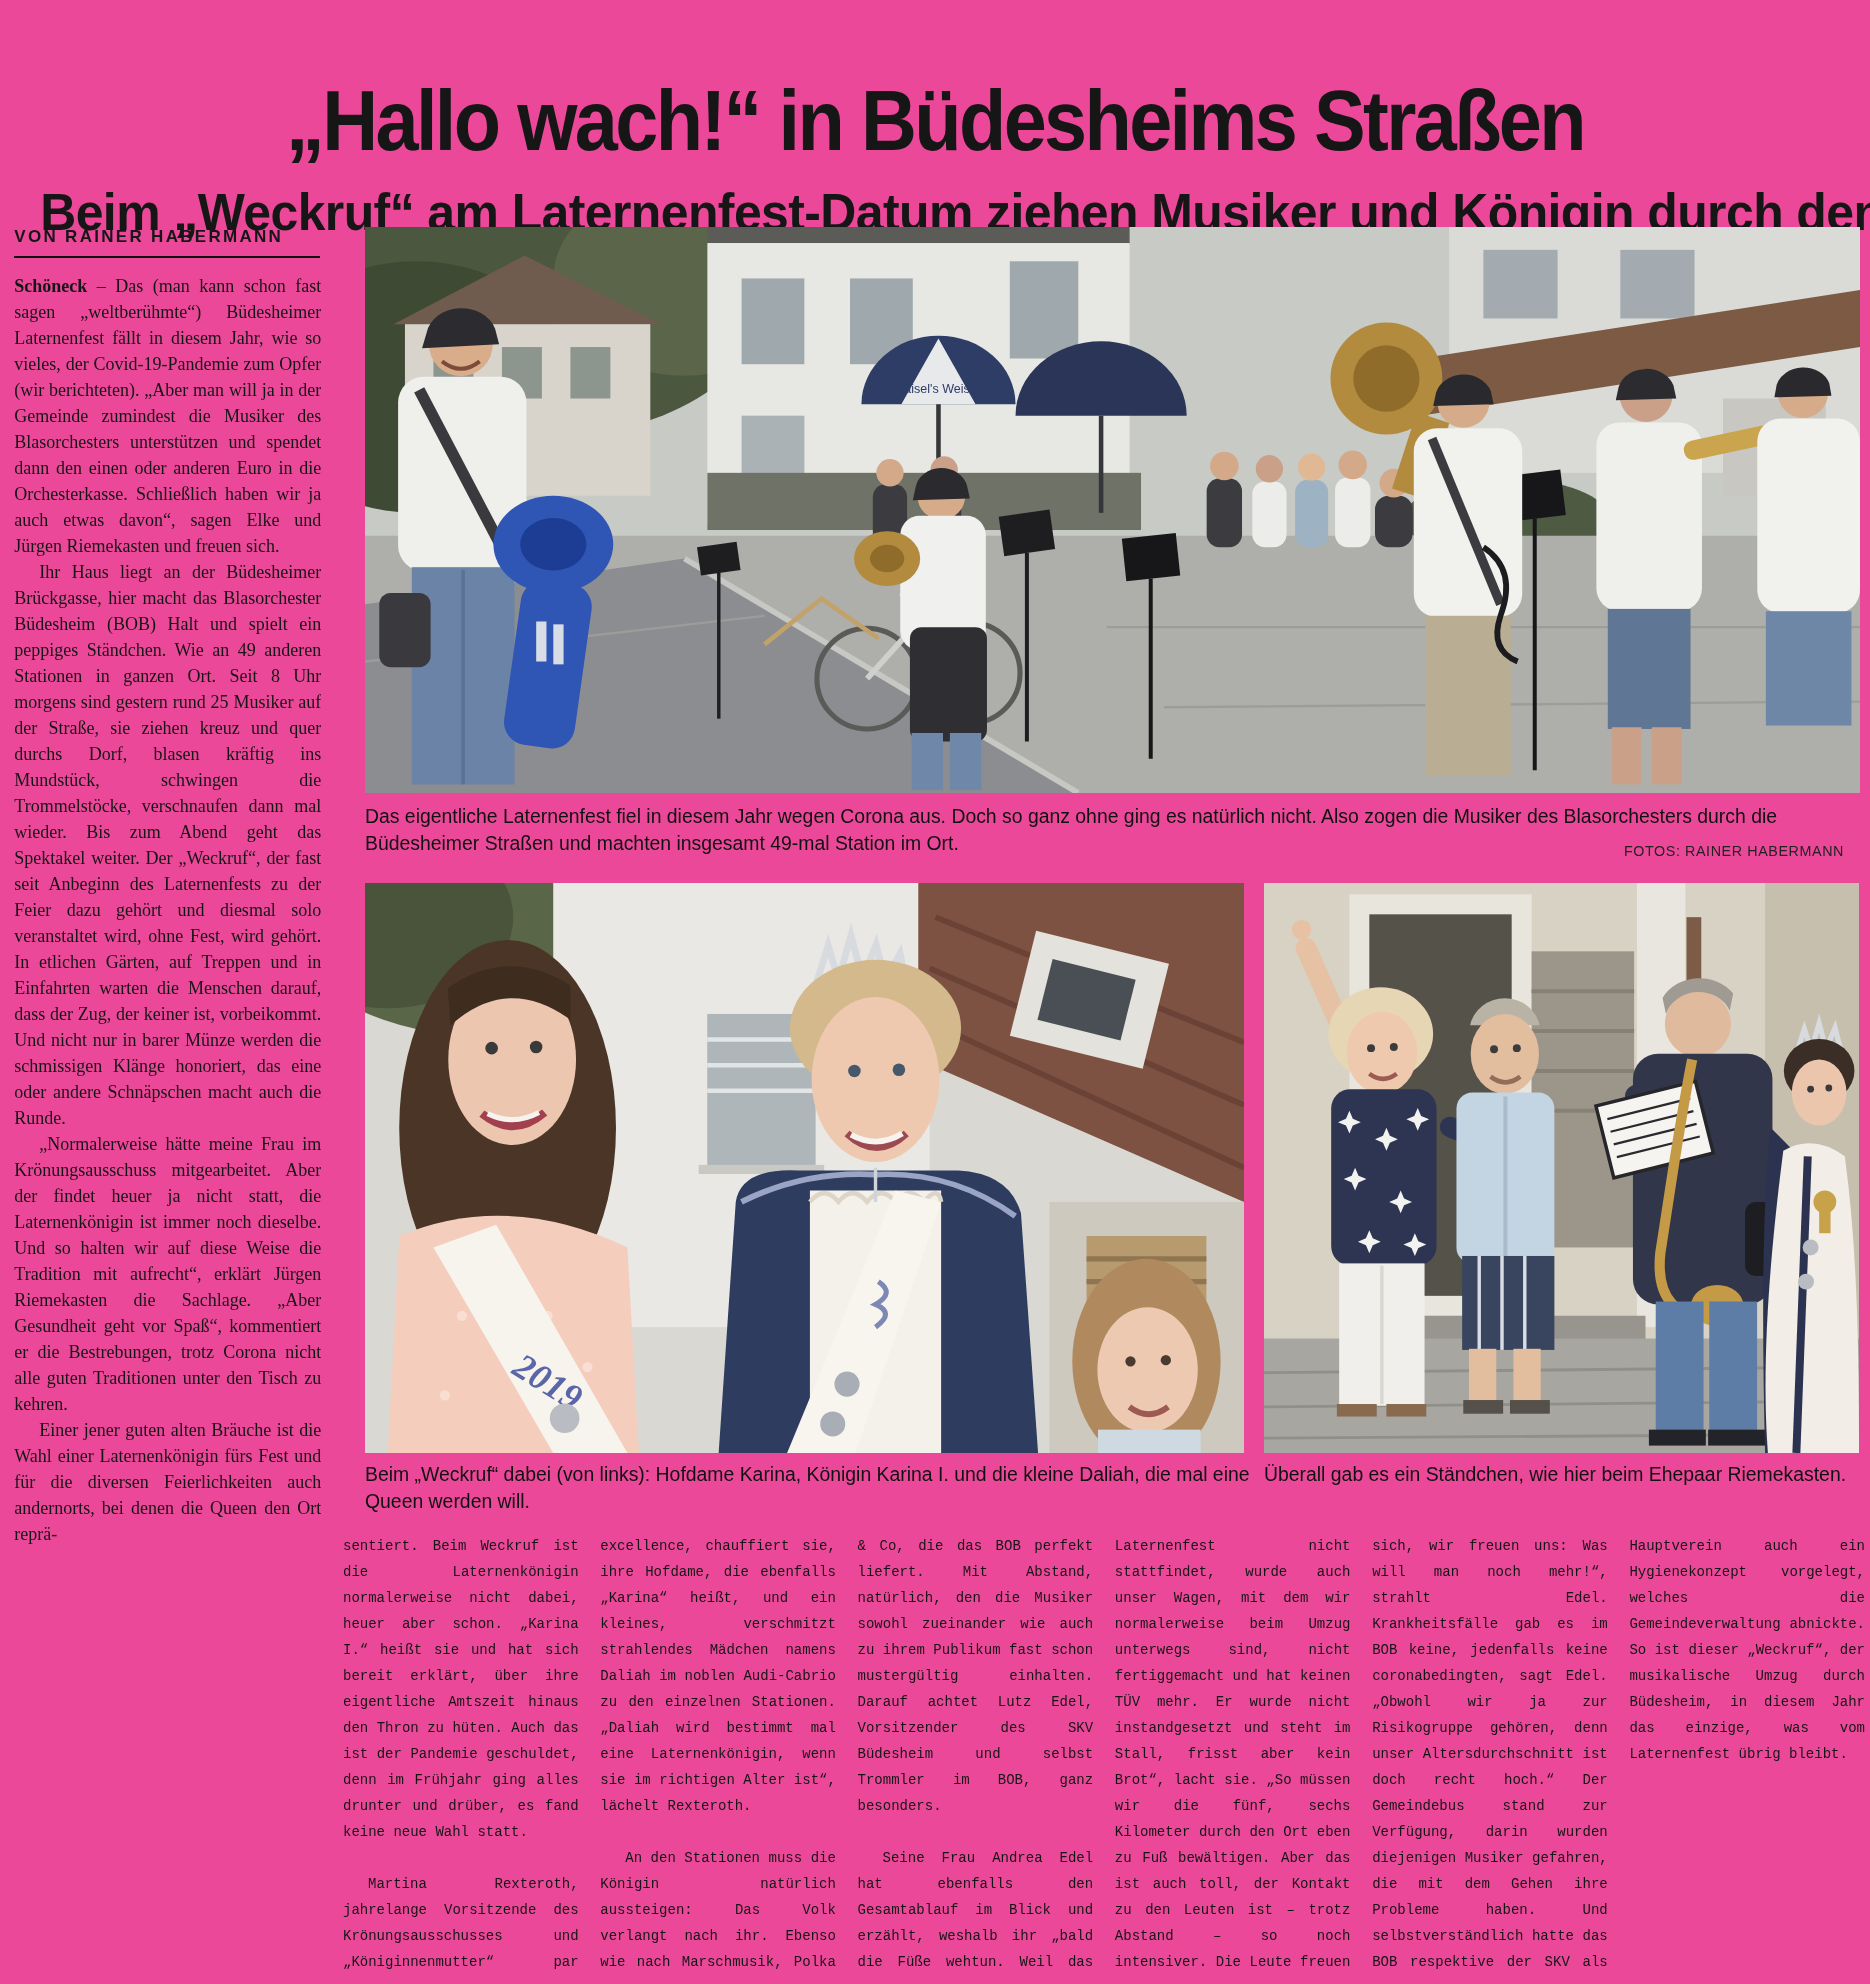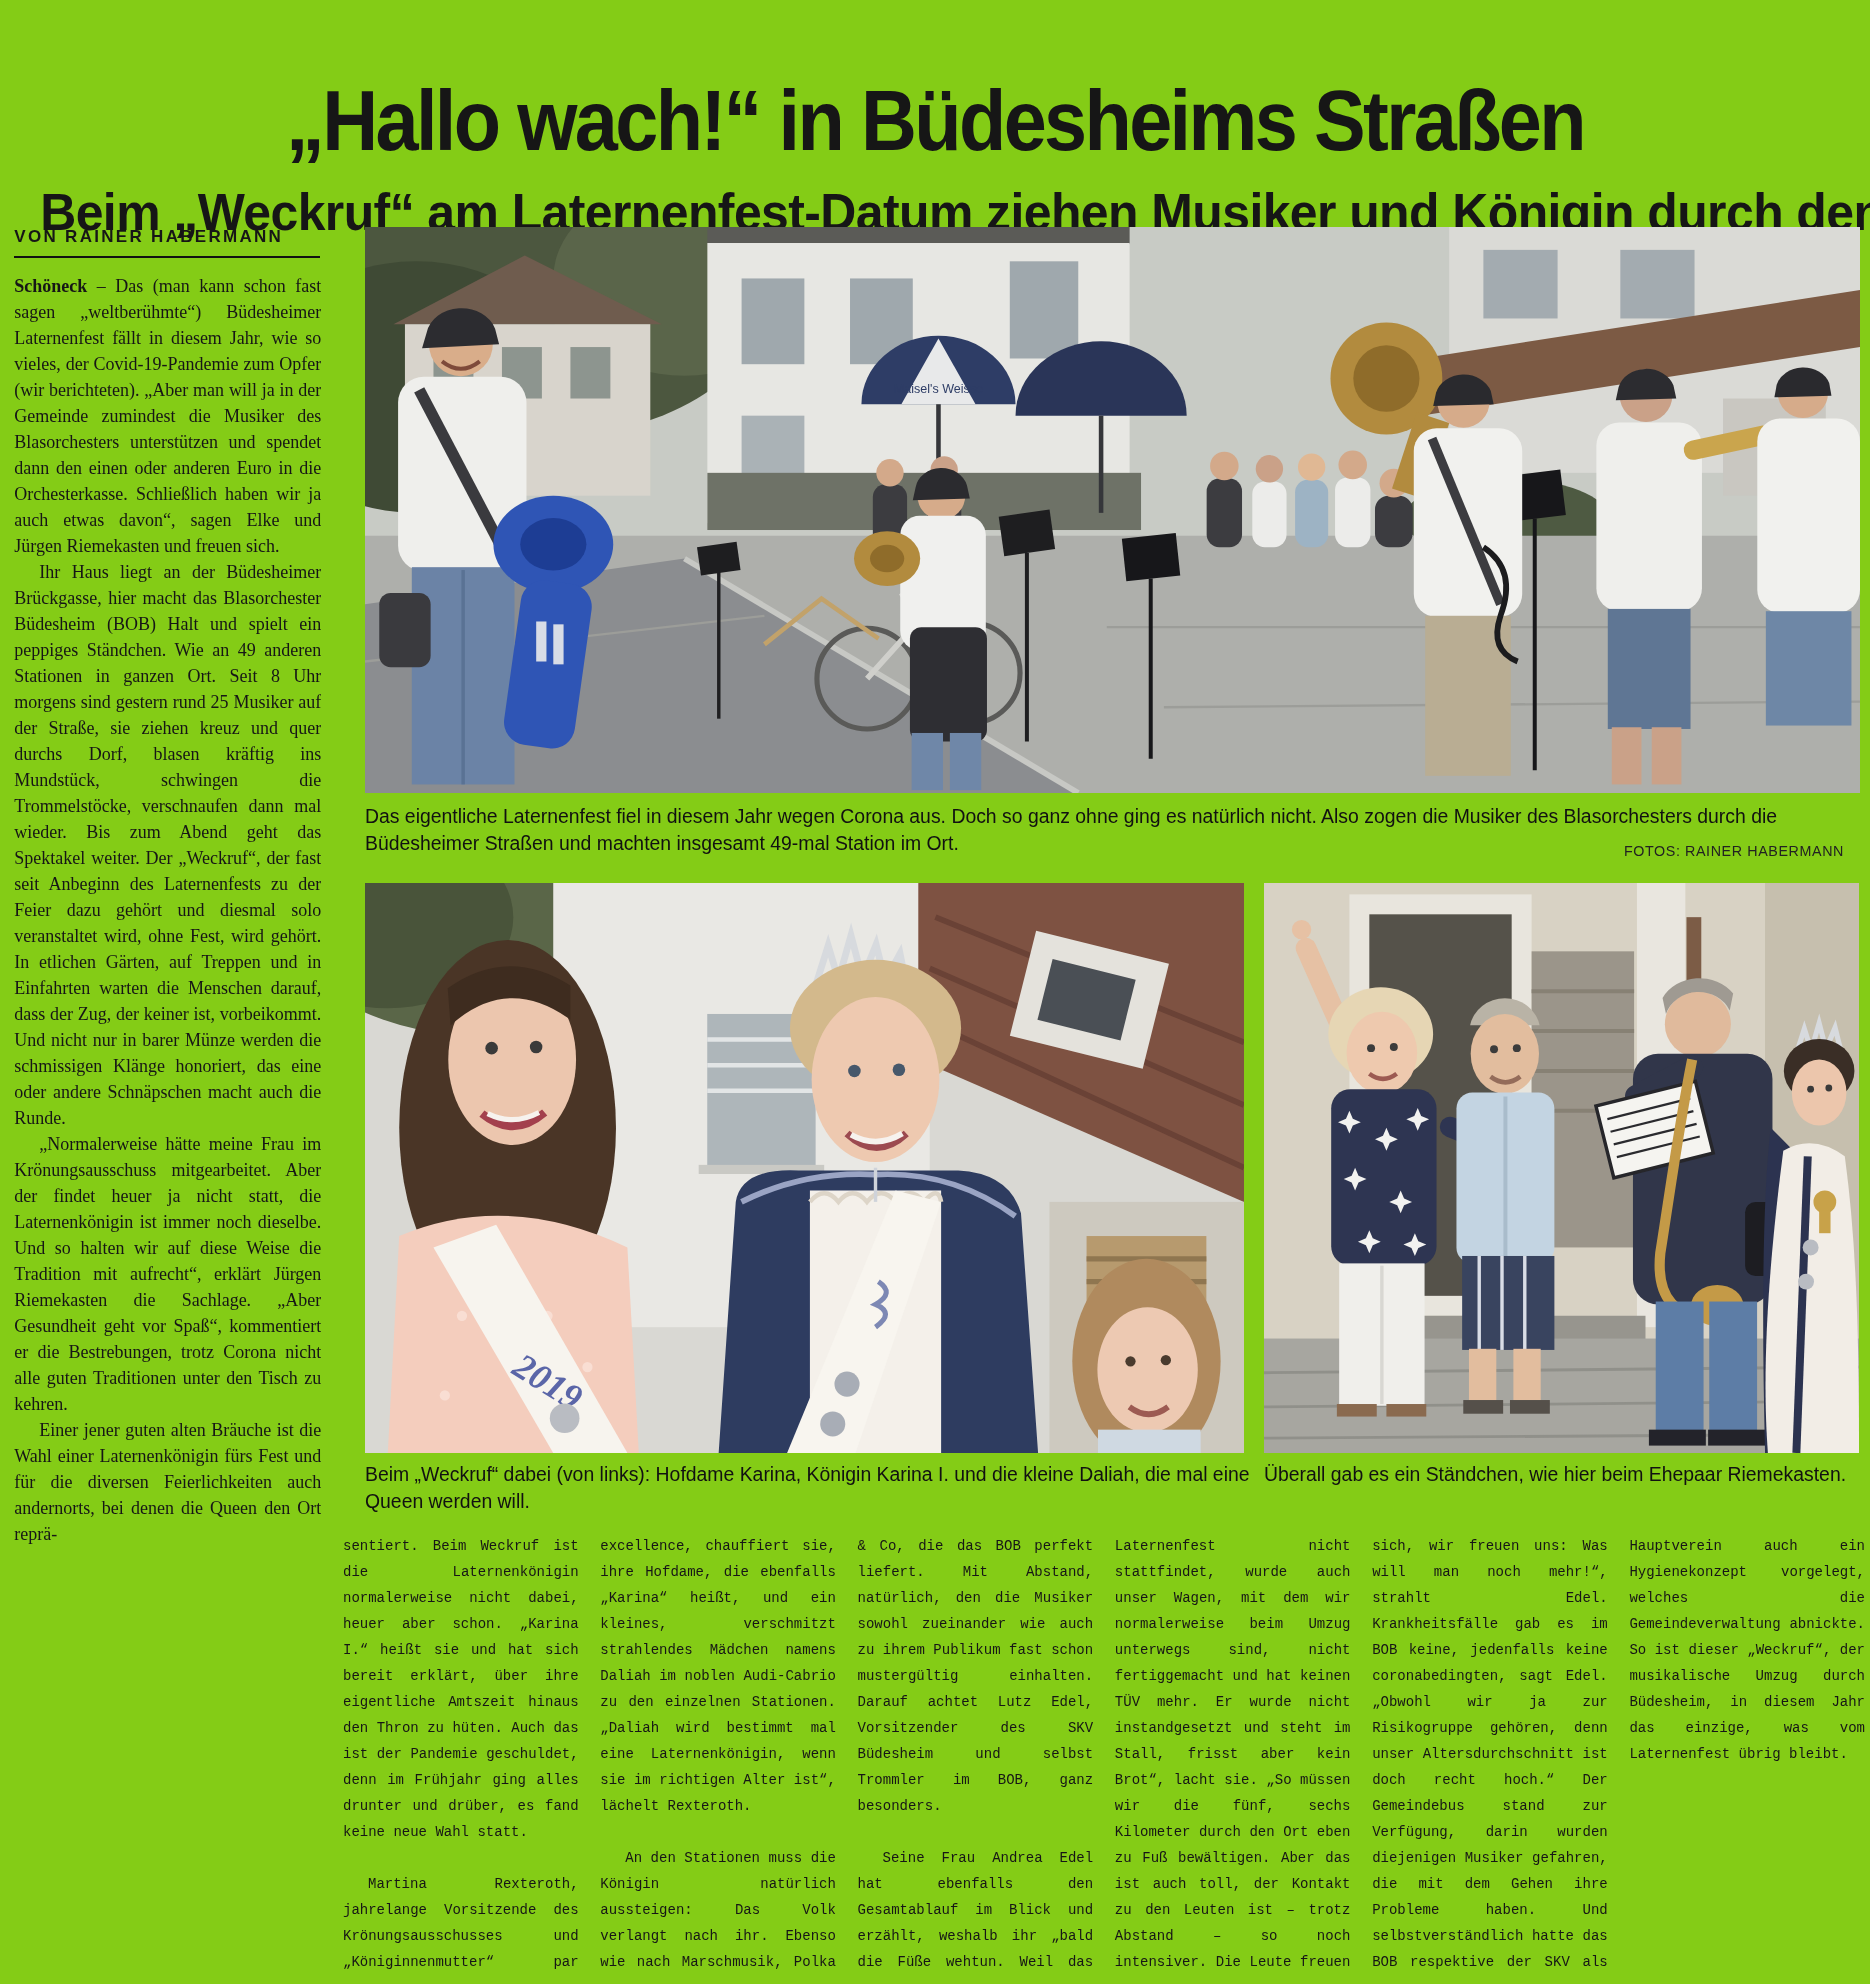--- a/index.html
+++ b/index.html
@@ -3,7 +3,7 @@
 <meta charset="utf-8">
 <style>
   html,body{margin:0;padding:0;background:#e8e8e8;}
-  .page{position:relative;width:1871px;height:1985px;background:#84cc16;color:#161616;overflow:hidden;}
+  .page{position:relative;width:1871px;height:1985px;background:#ec4899;color:#161616;overflow:hidden;}
 
   
   .headline{position:absolute;left:0;top:17px;width:100%;text-align:center;

